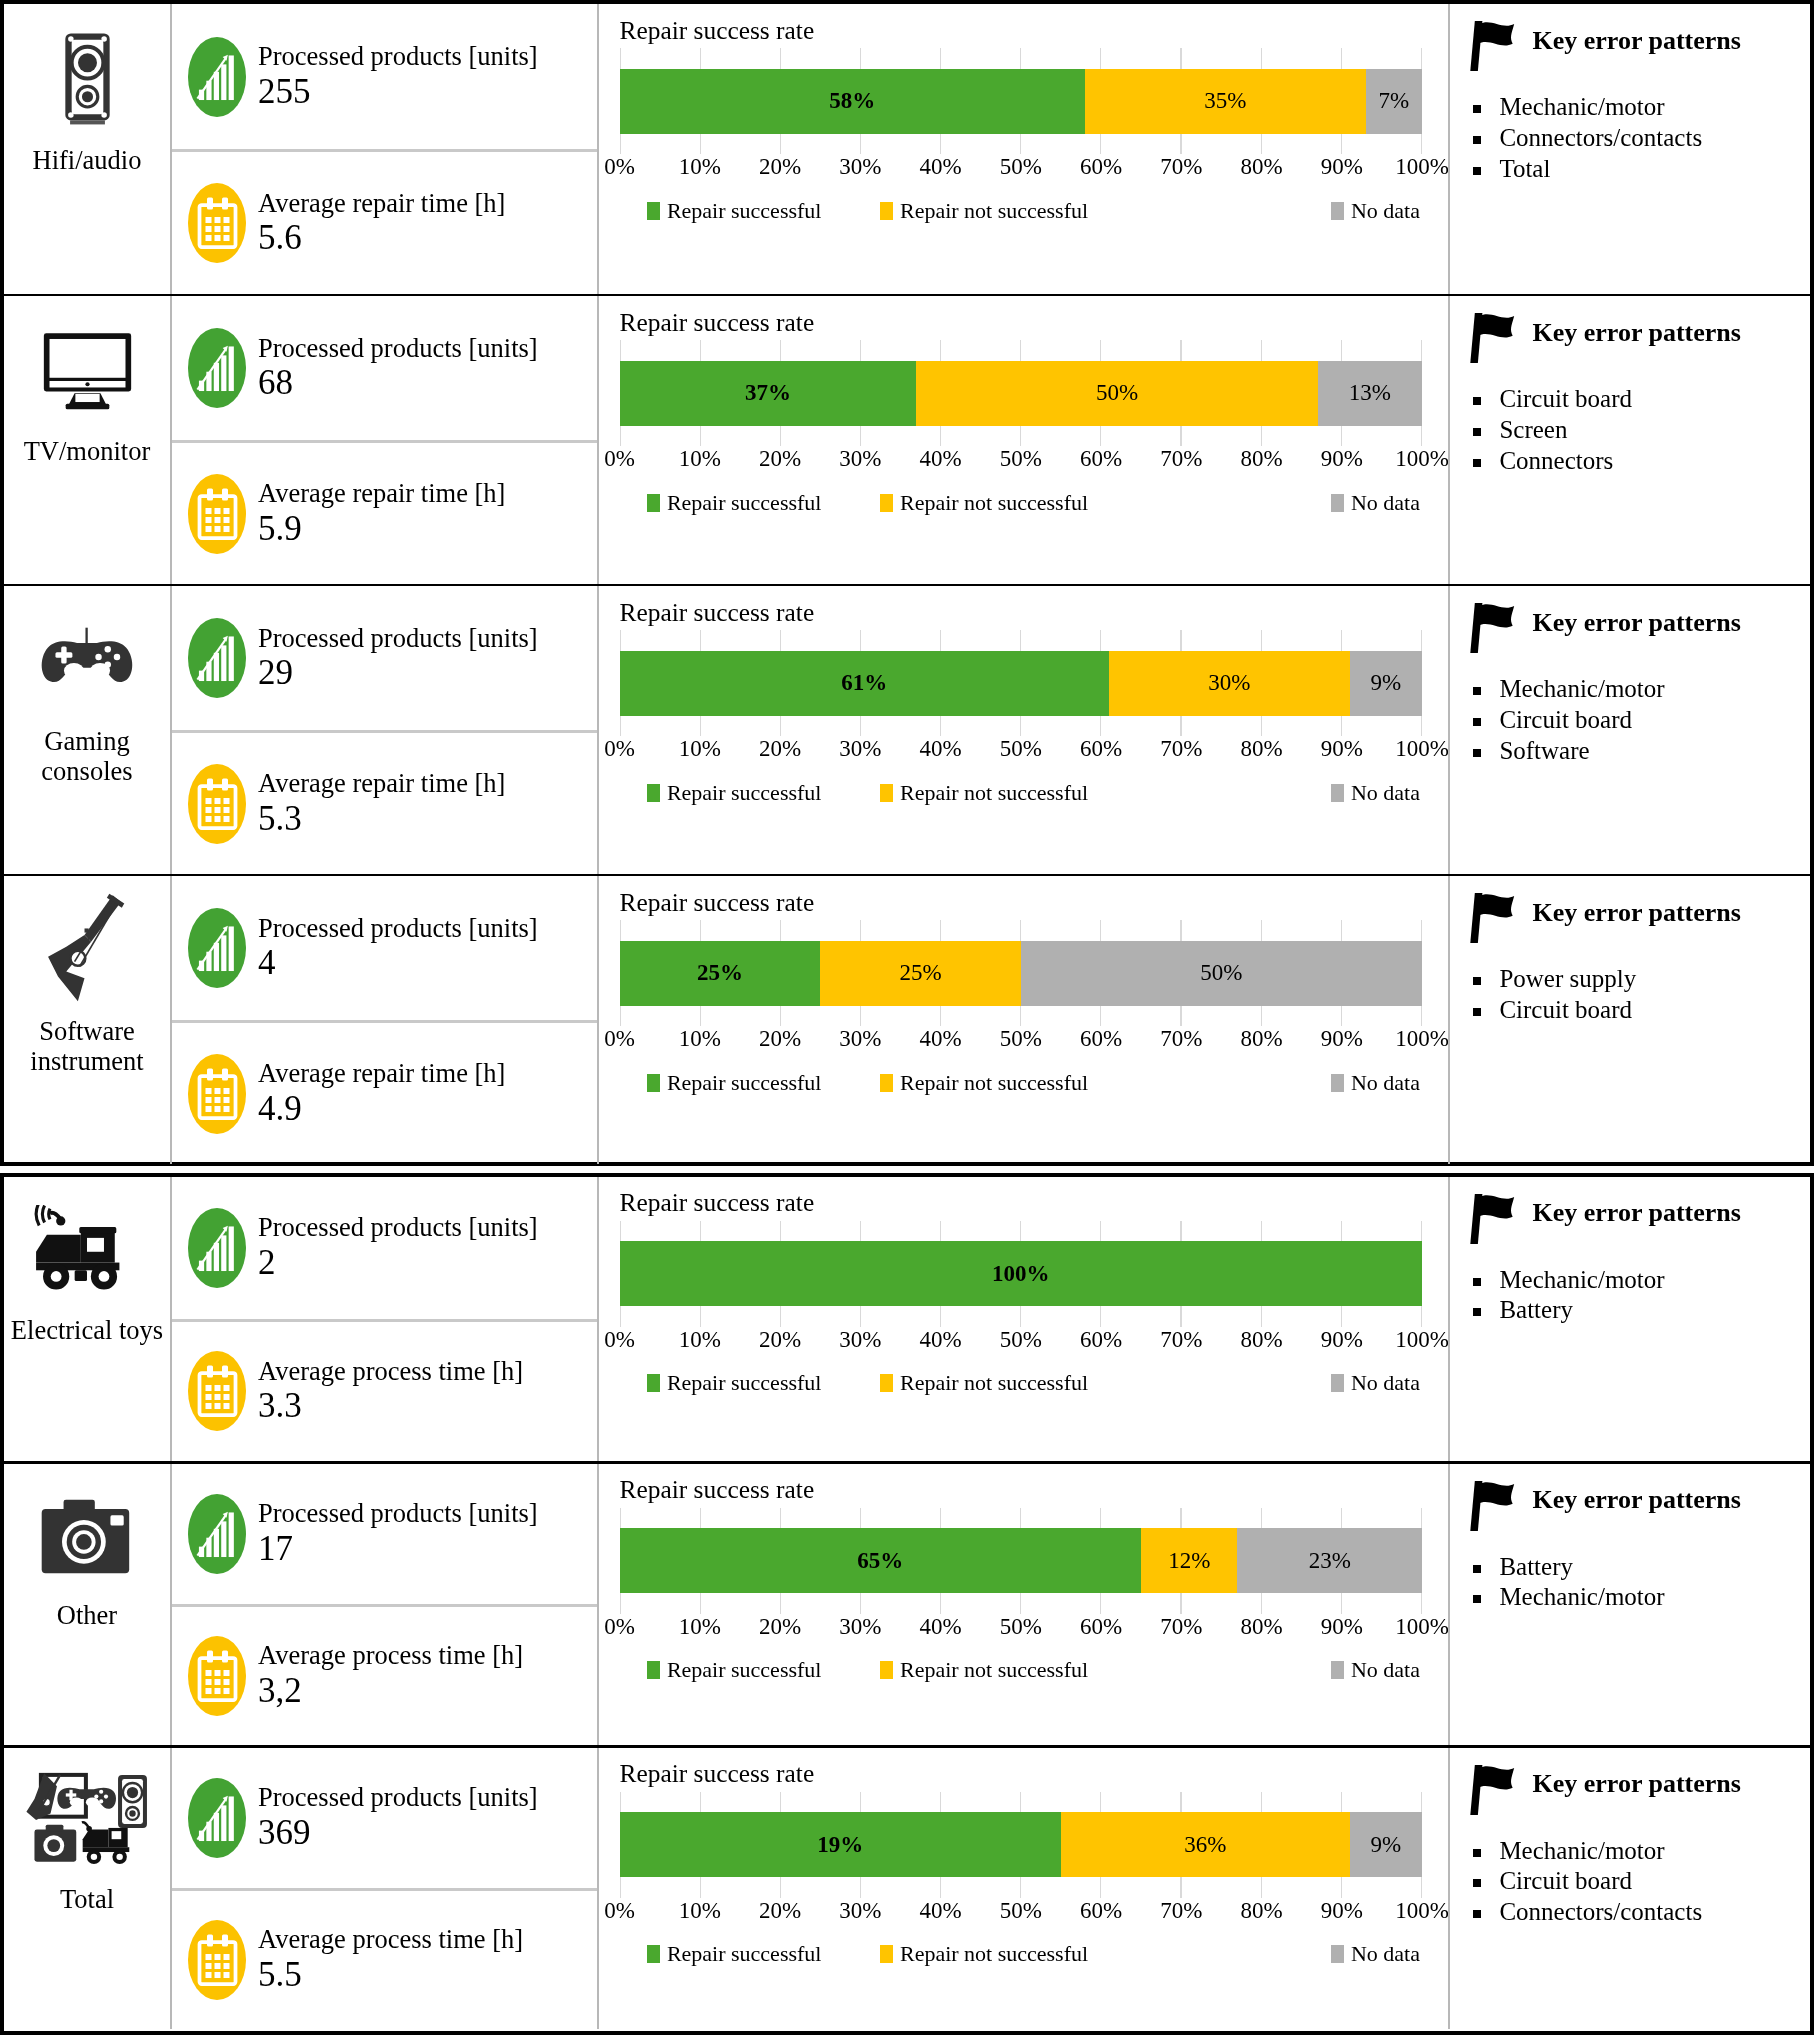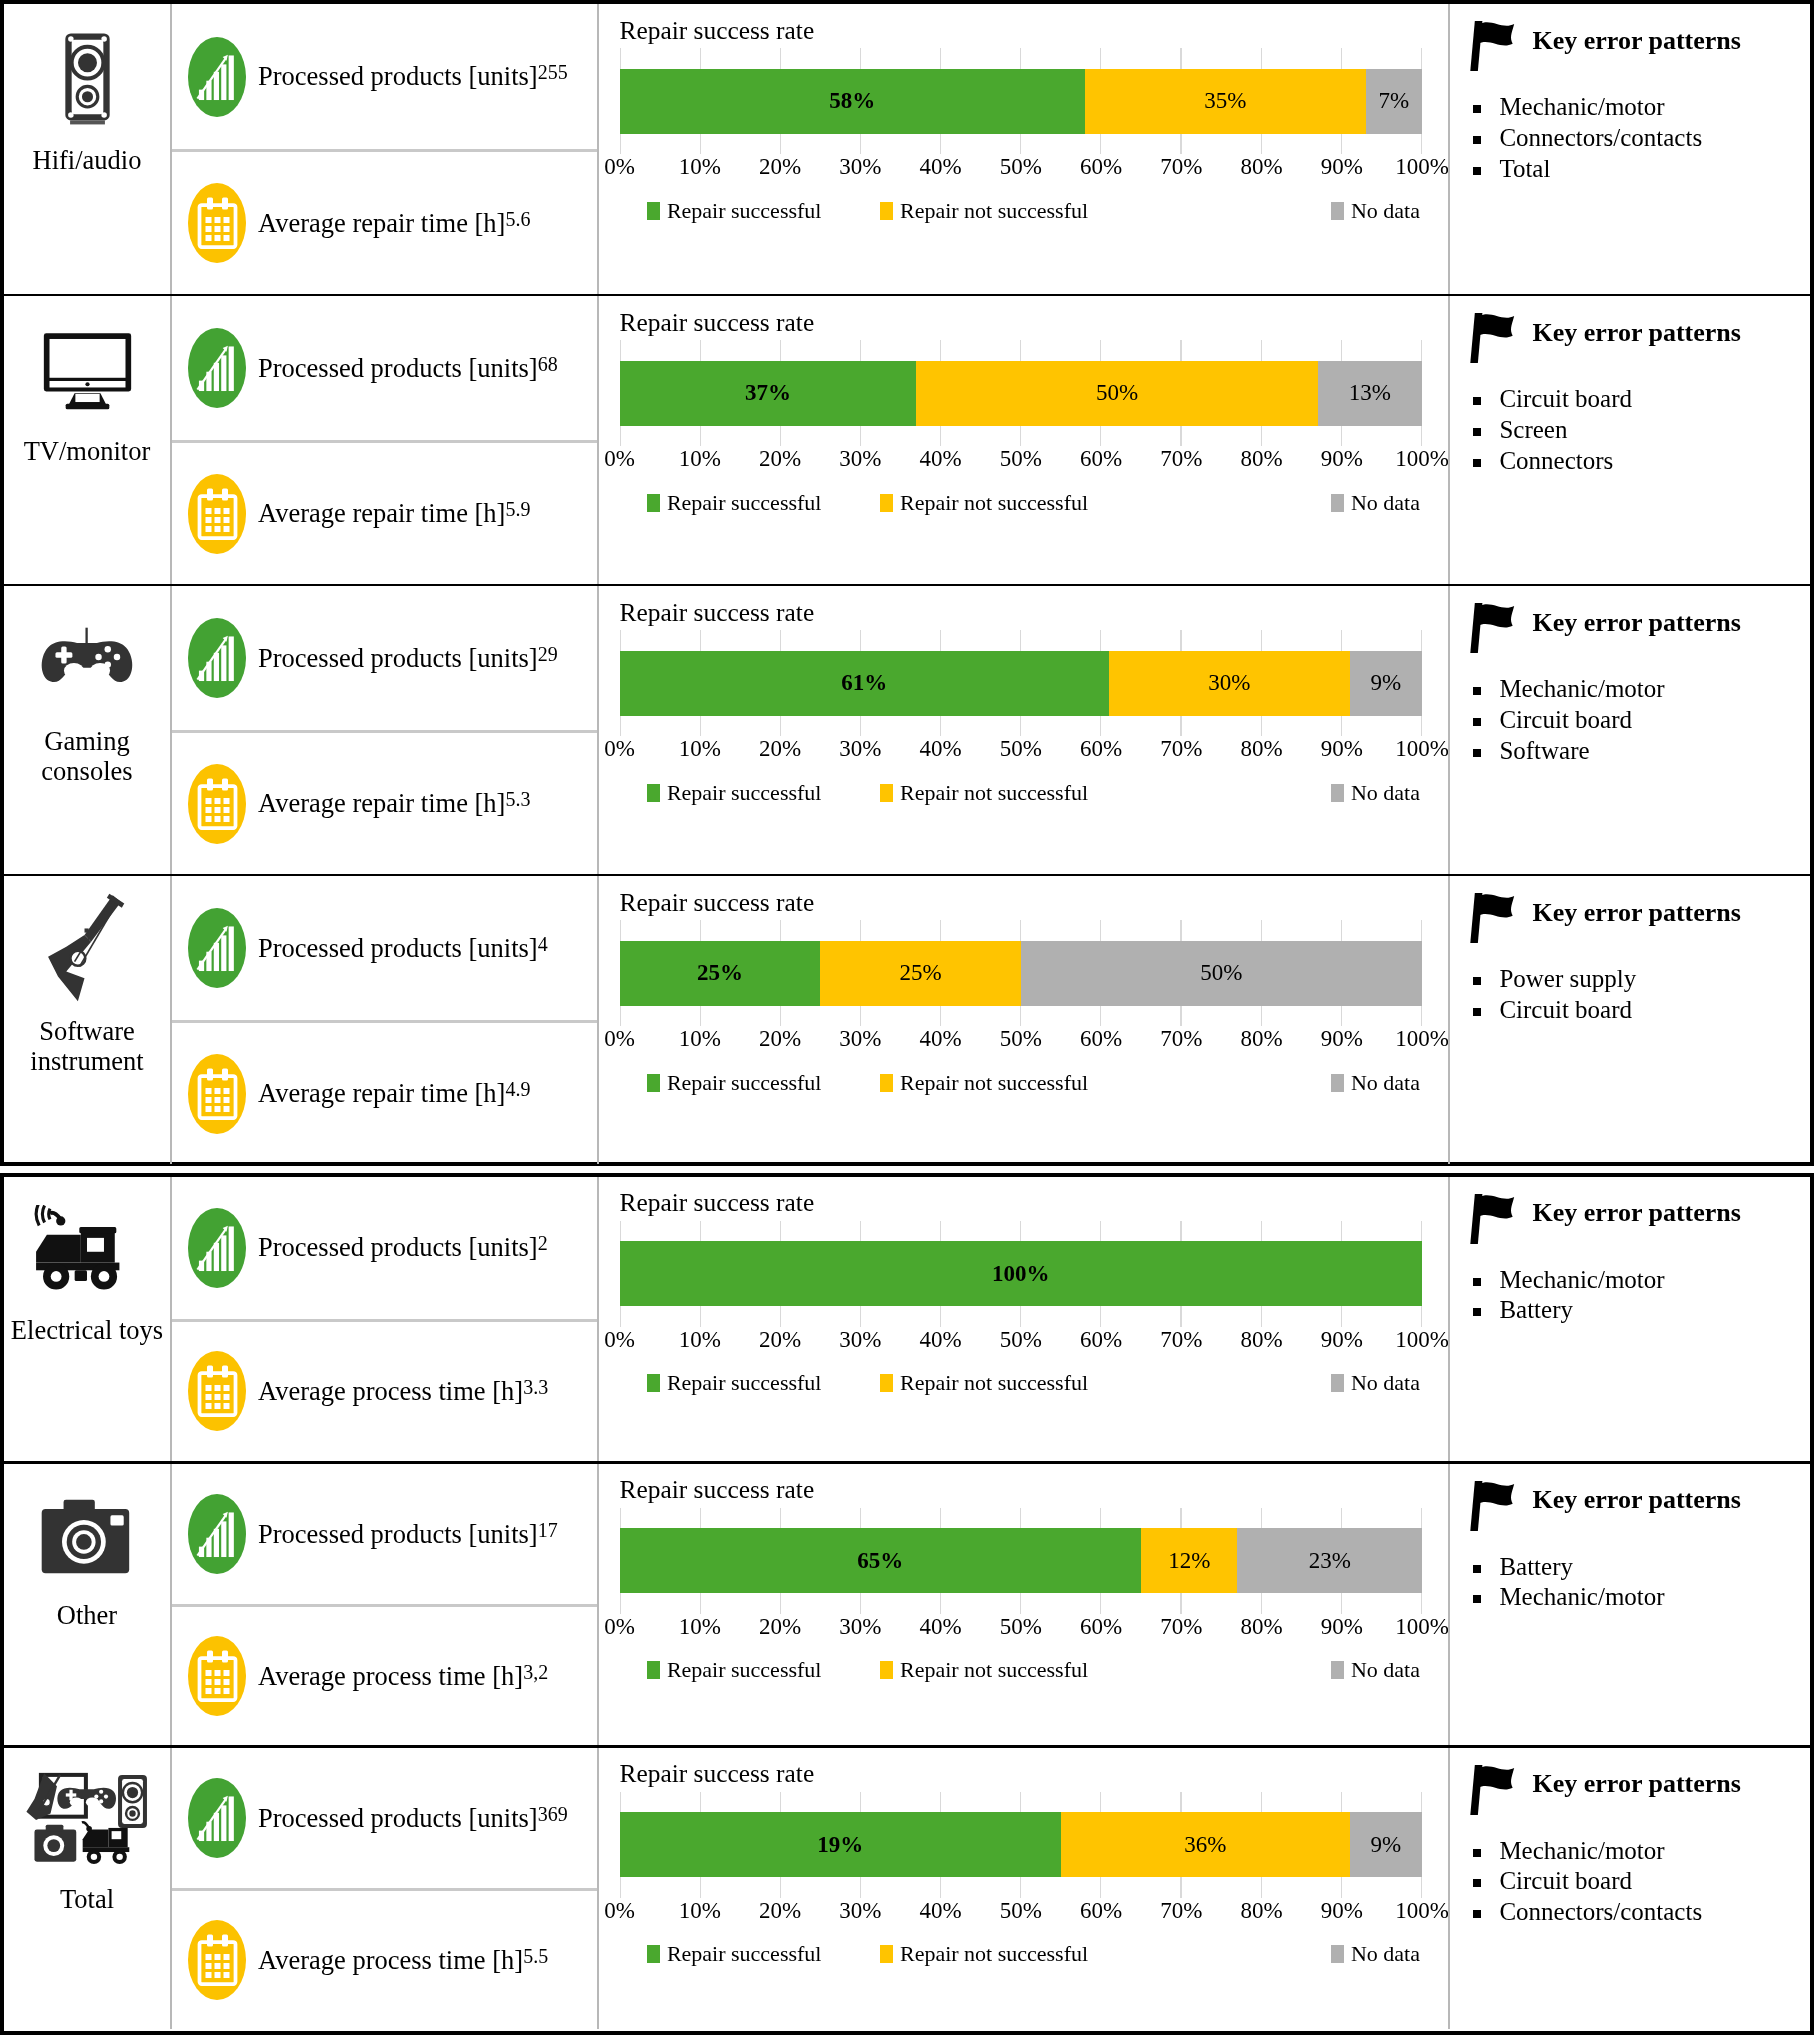--- a/index.html
+++ b/index.html
@@ -106,6 +106,7 @@
   .kpi-badge.yellow { background: #fcc200; }
   .kpi-text {
     display: flex;
+    flex-direction: column;
     justify-content: center;
   }
   .kpi-title {

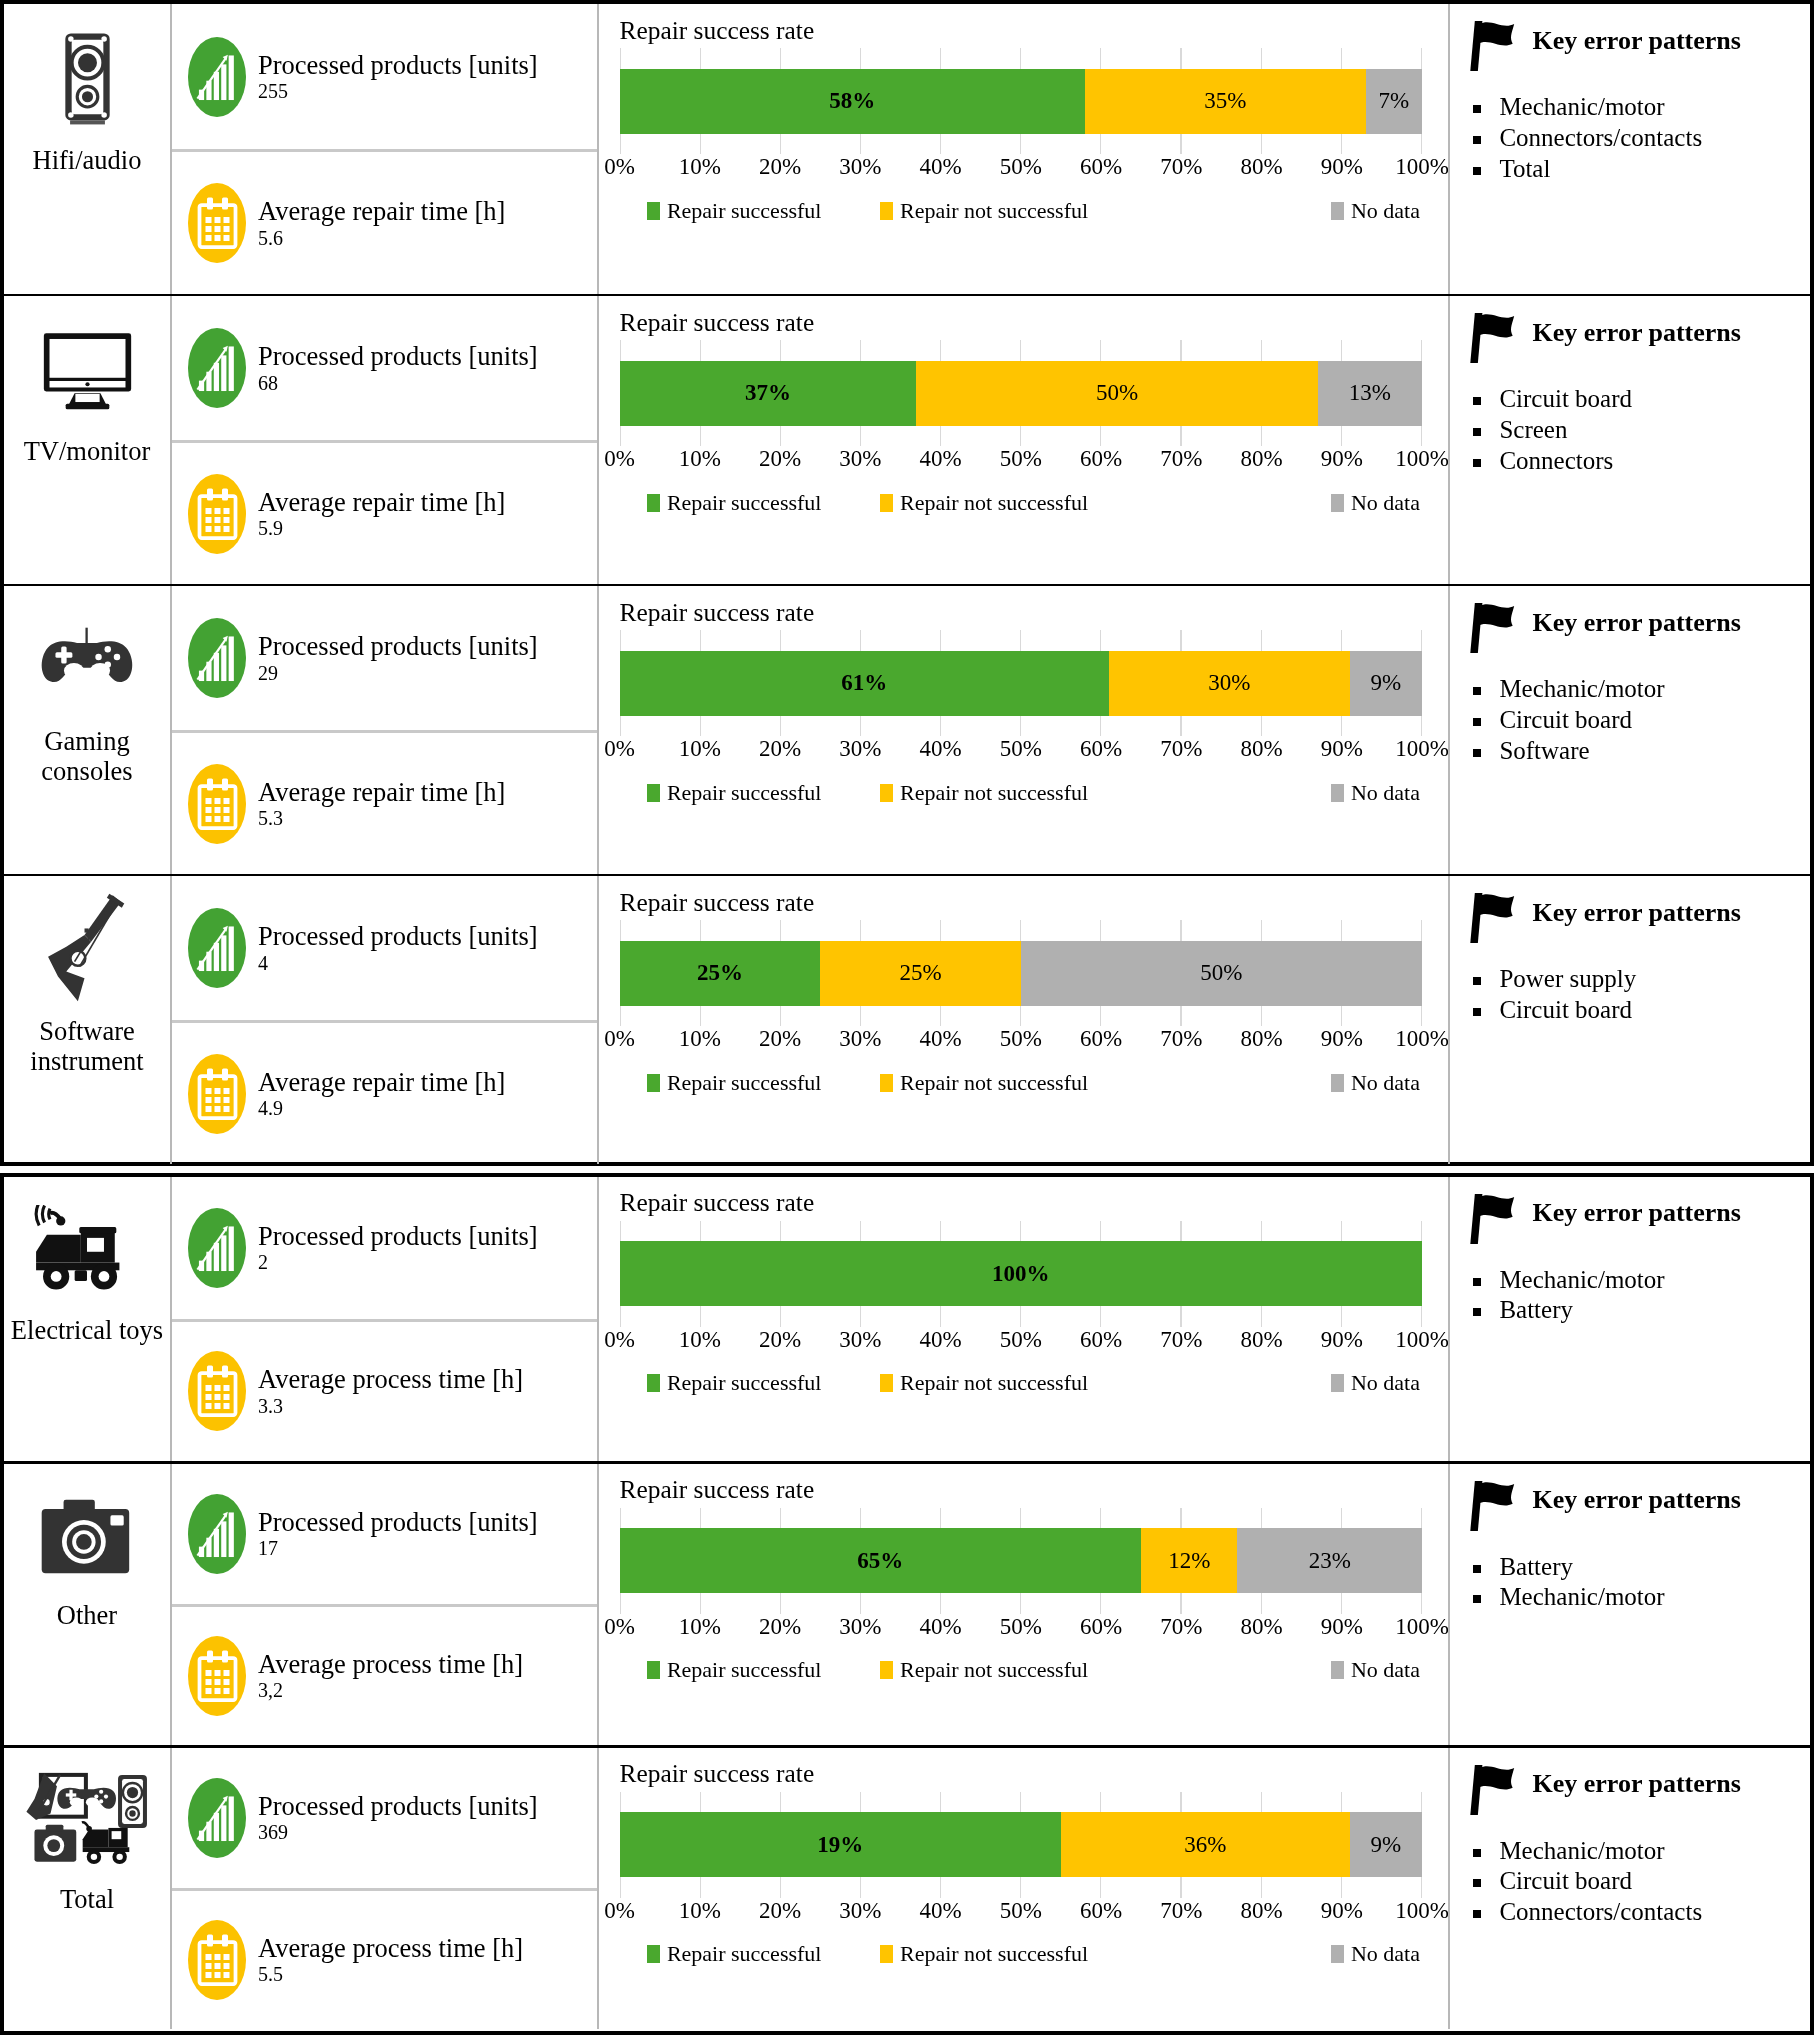--- a/index.html
+++ b/index.html
@@ -116,7 +116,7 @@
     white-space: nowrap;
   }
   .kpi-value {
-    font-size: 20px;
+    font-size: 35px;
     line-height: 1.15;
     color: #000;
     margin-top: 0;

